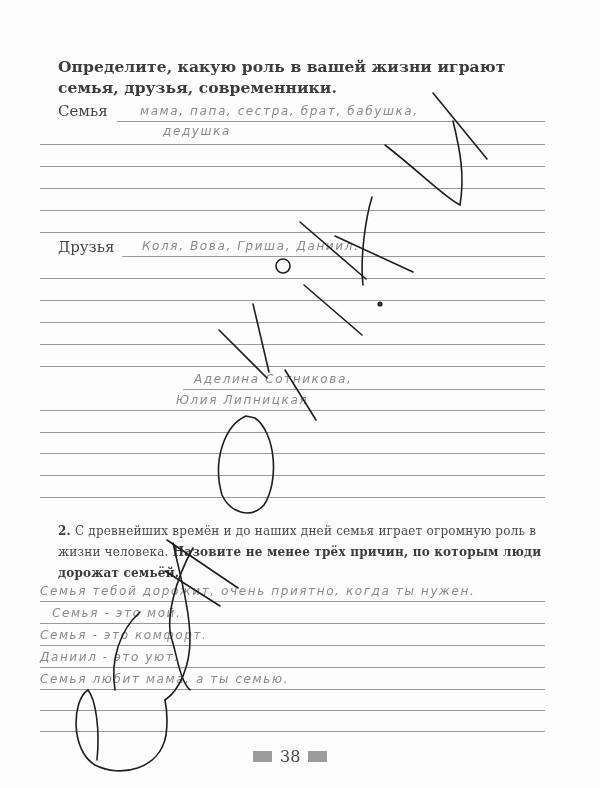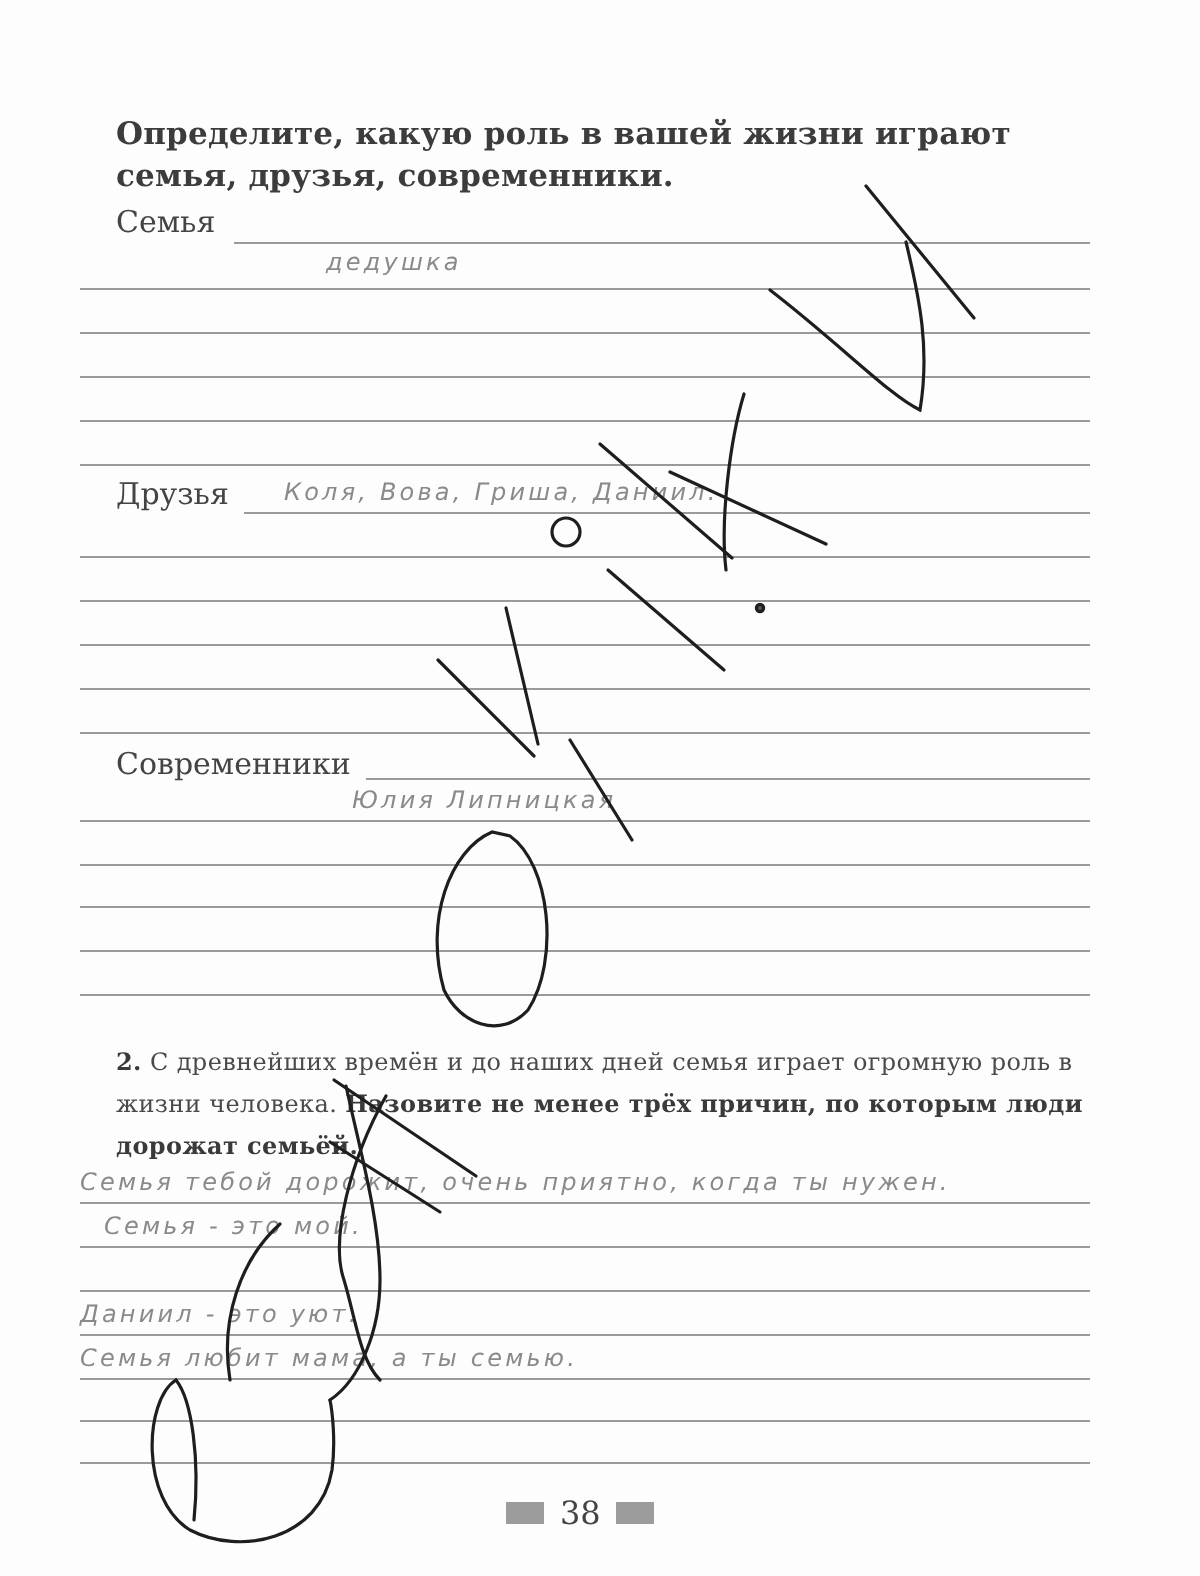--- a/index.html
+++ b/index.html
@@ -48,6 +48,7 @@
 
   <div class="label" style="left:58px;top:102px;">Семья</div>
   <div class="rule" style="left:117px;top:121px;width:428px;"></div>
+  <div class="hw" style="left:140px;top:104px;">мама, папа, сестра, брат, бабушка,</div>
   <div class="hw" style="left:163px;top:124px;">дедушка</div>
   <div class="rule" style="left:40px;top:144px;width:505px;"></div>
   <div class="rule" style="left:40px;top:166px;width:505px;"></div>

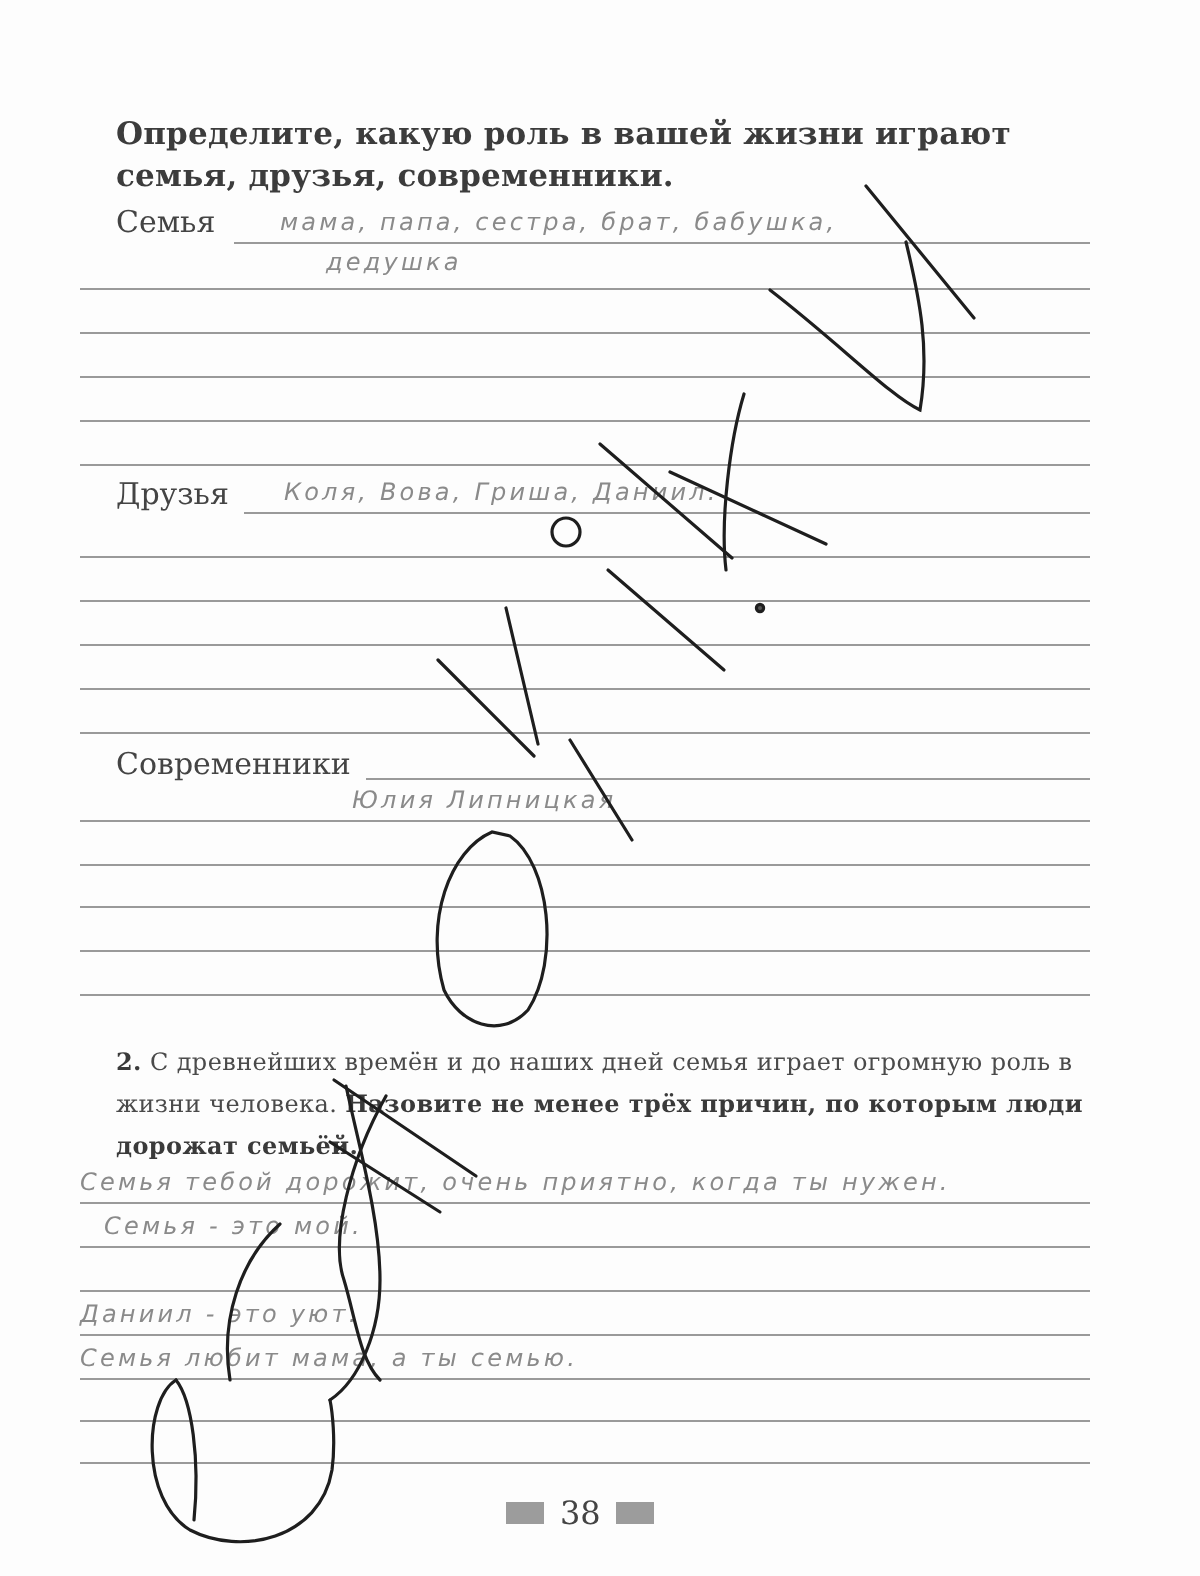--- a/index.html
+++ b/index.html
@@ -65,7 +65,6 @@
   <div class="rule" style="left:40px;top:344px;width:505px;"></div>
   <div class="rule" style="left:40px;top:366px;width:505px;"></div>
 
-  <div class="label" style="left:58px;top:373px;">Современники</div>
   <div class="rule" style="left:183px;top:389px;width:362px;"></div>
   <div class="hw" style="left:176px;top:393px;">Юлия Липницкая</div>
   <div class="rule" style="left:40px;top:410px;width:505px;"></div>

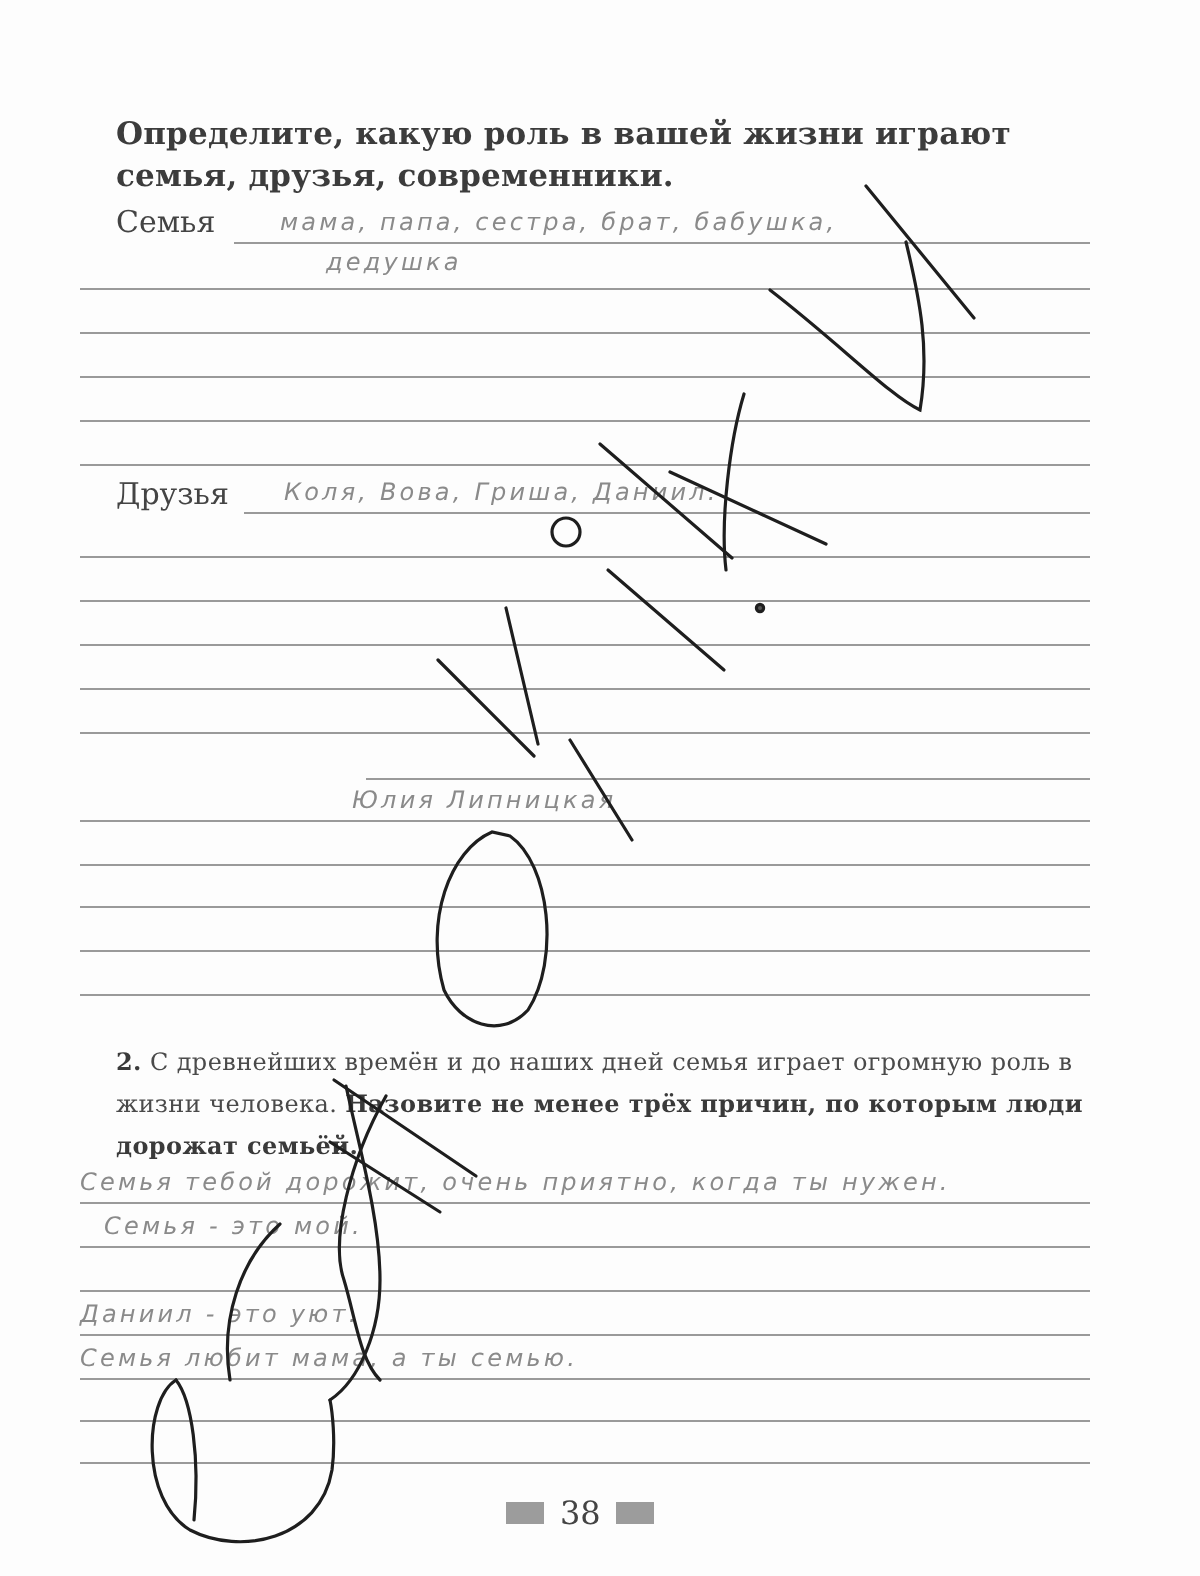--- a/index.html
+++ b/index.html
@@ -66,6 +66,7 @@
   <div class="rule" style="left:40px;top:366px;width:505px;"></div>
 
   <div class="rule" style="left:183px;top:389px;width:362px;"></div>
+  <div class="hw" style="left:194px;top:372px;">Аделина Сотникова,</div>
   <div class="hw" style="left:176px;top:393px;">Юлия Липницкая</div>
   <div class="rule" style="left:40px;top:410px;width:505px;"></div>
   <div class="rule" style="left:40px;top:432px;width:505px;"></div>

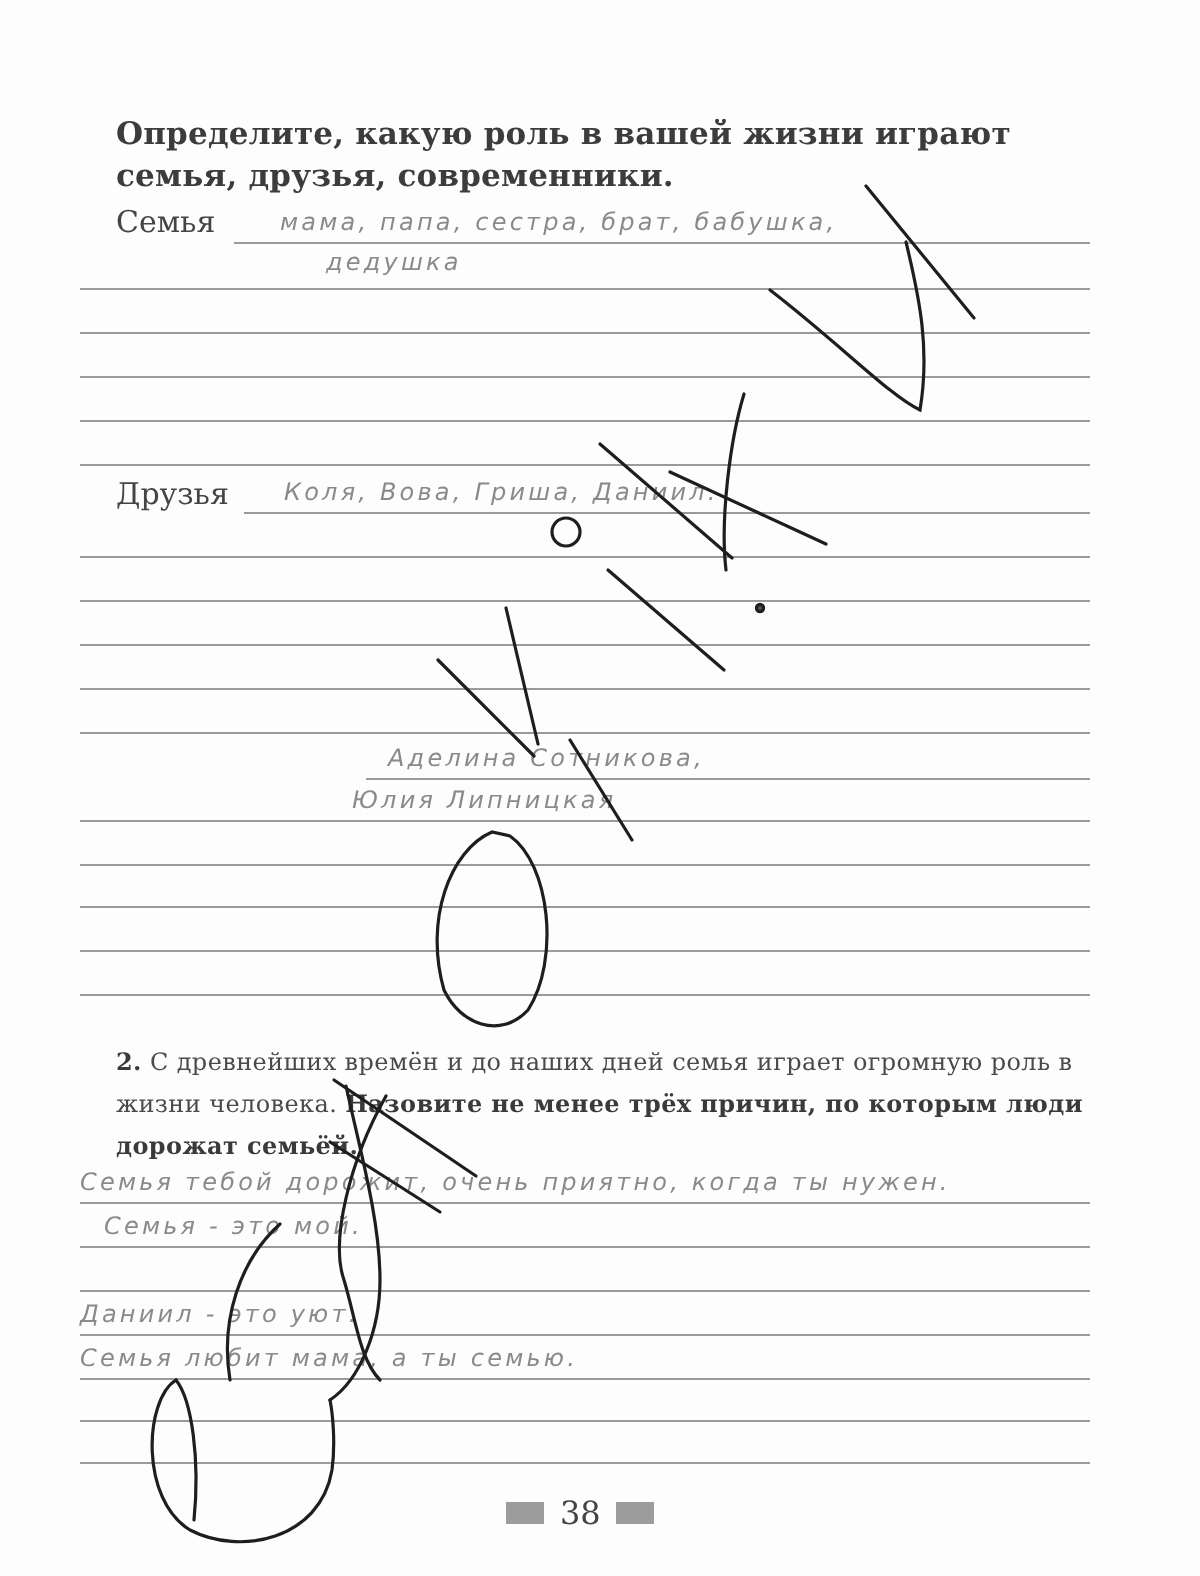--- a/index.html
+++ b/index.html
@@ -82,6 +82,7 @@
   <div class="rule" style="left:40px;top:601px;width:505px;"></div>
   <div class="hw" style="left:52px;top:606px;">Семья - это мой.</div>
   <div class="rule" style="left:40px;top:623px;width:505px;"></div>
+  <div class="hw" style="left:40px;top:628px;">Семья - это комфорт.</div>
   <div class="rule" style="left:40px;top:645px;width:505px;"></div>
   <div class="hw" style="left:40px;top:650px;">Даниил - это уют.</div>
   <div class="rule" style="left:40px;top:667px;width:505px;"></div>

